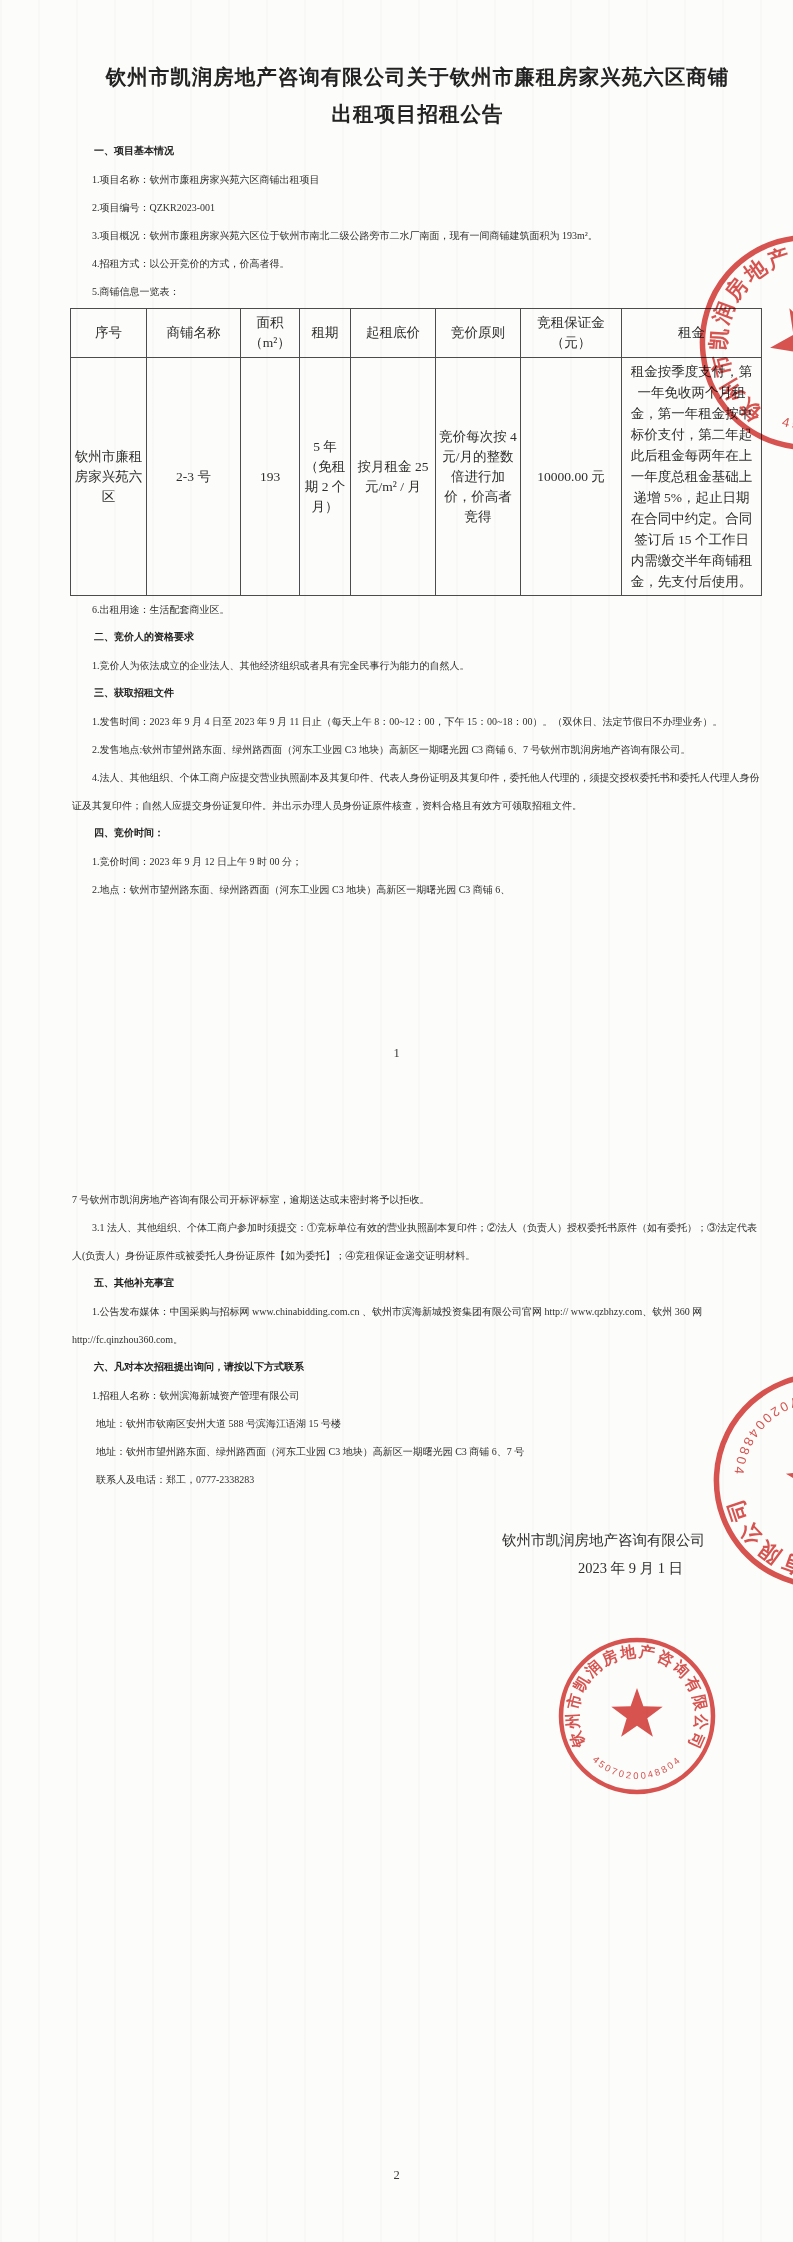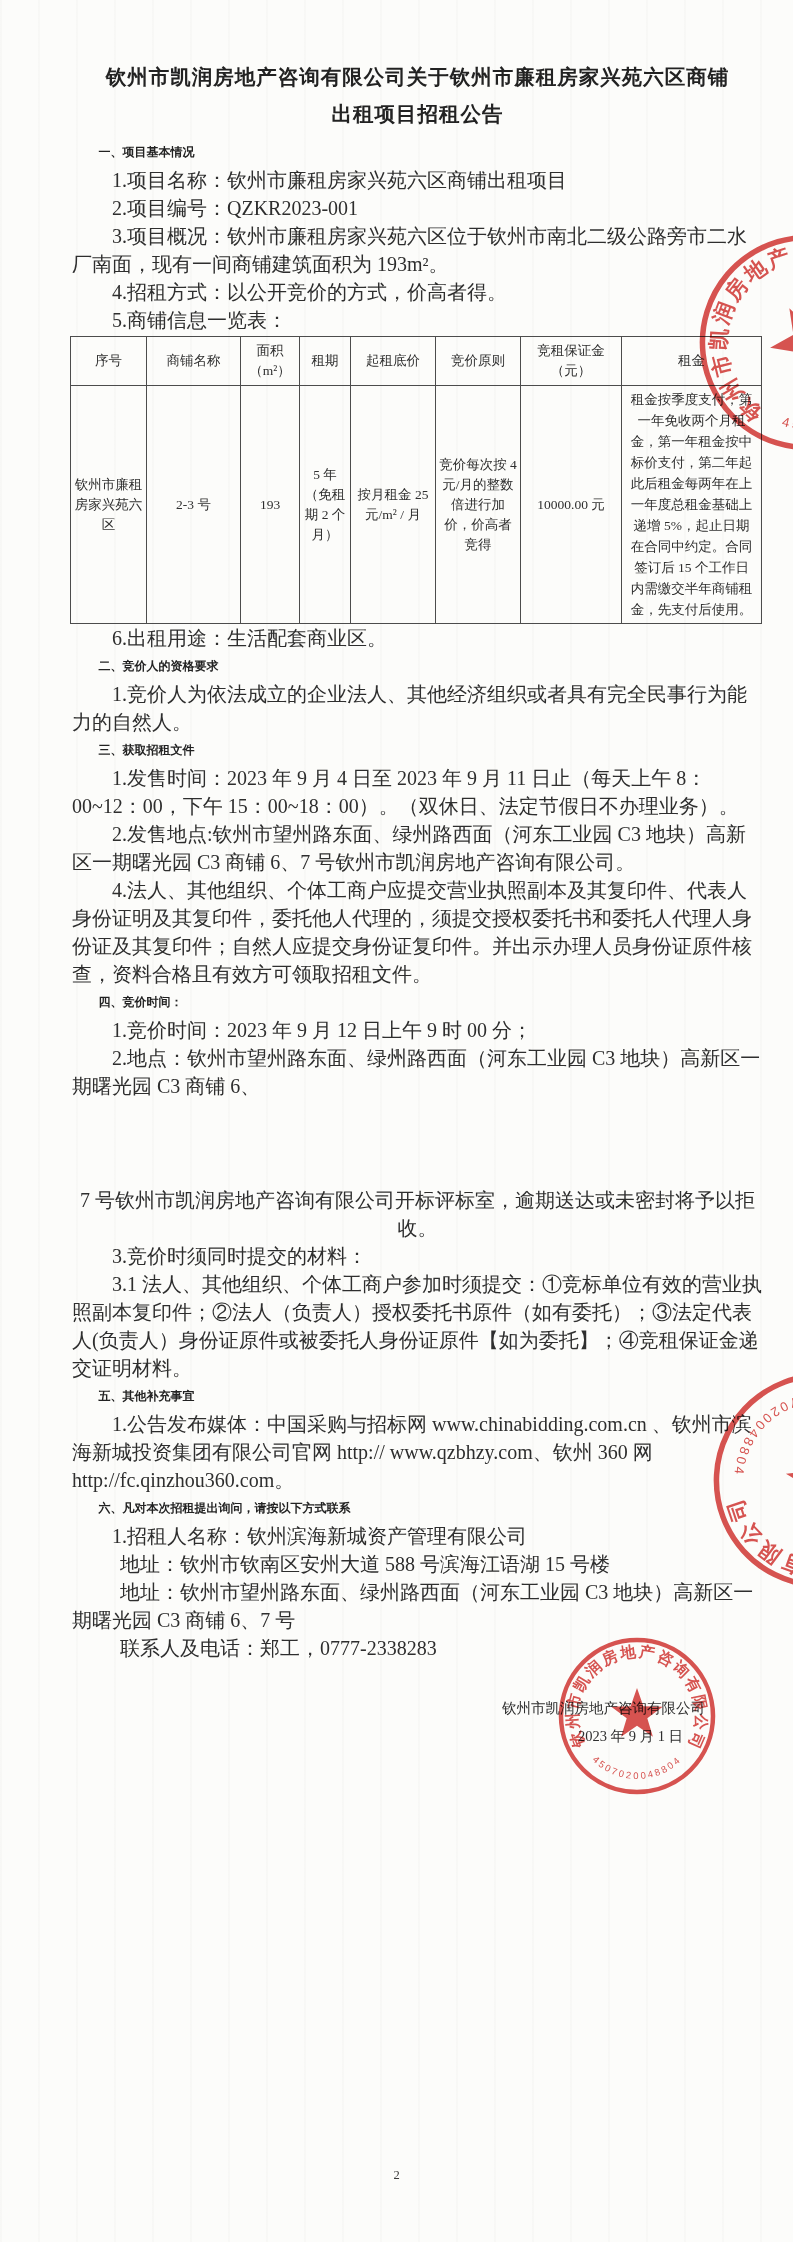--- a/index.html
+++ b/index.html
@@ -24,8 +24,8 @@
     margin:0 0 6px 0;
   }
   .h{
-    font-family:Liberation Serif, serif;
-    font-weight:bold;font-size:12px;line-height:28px;
+    font-family:Liberation Mono, monospace;
+    font-weight:bold;font-size:10px;line-height:28px;
     text-indent:2.2em;margin:0;color:#222;
   }
   .p{font-size:20px;line-height:28px;text-indent:2em;margin:0;}

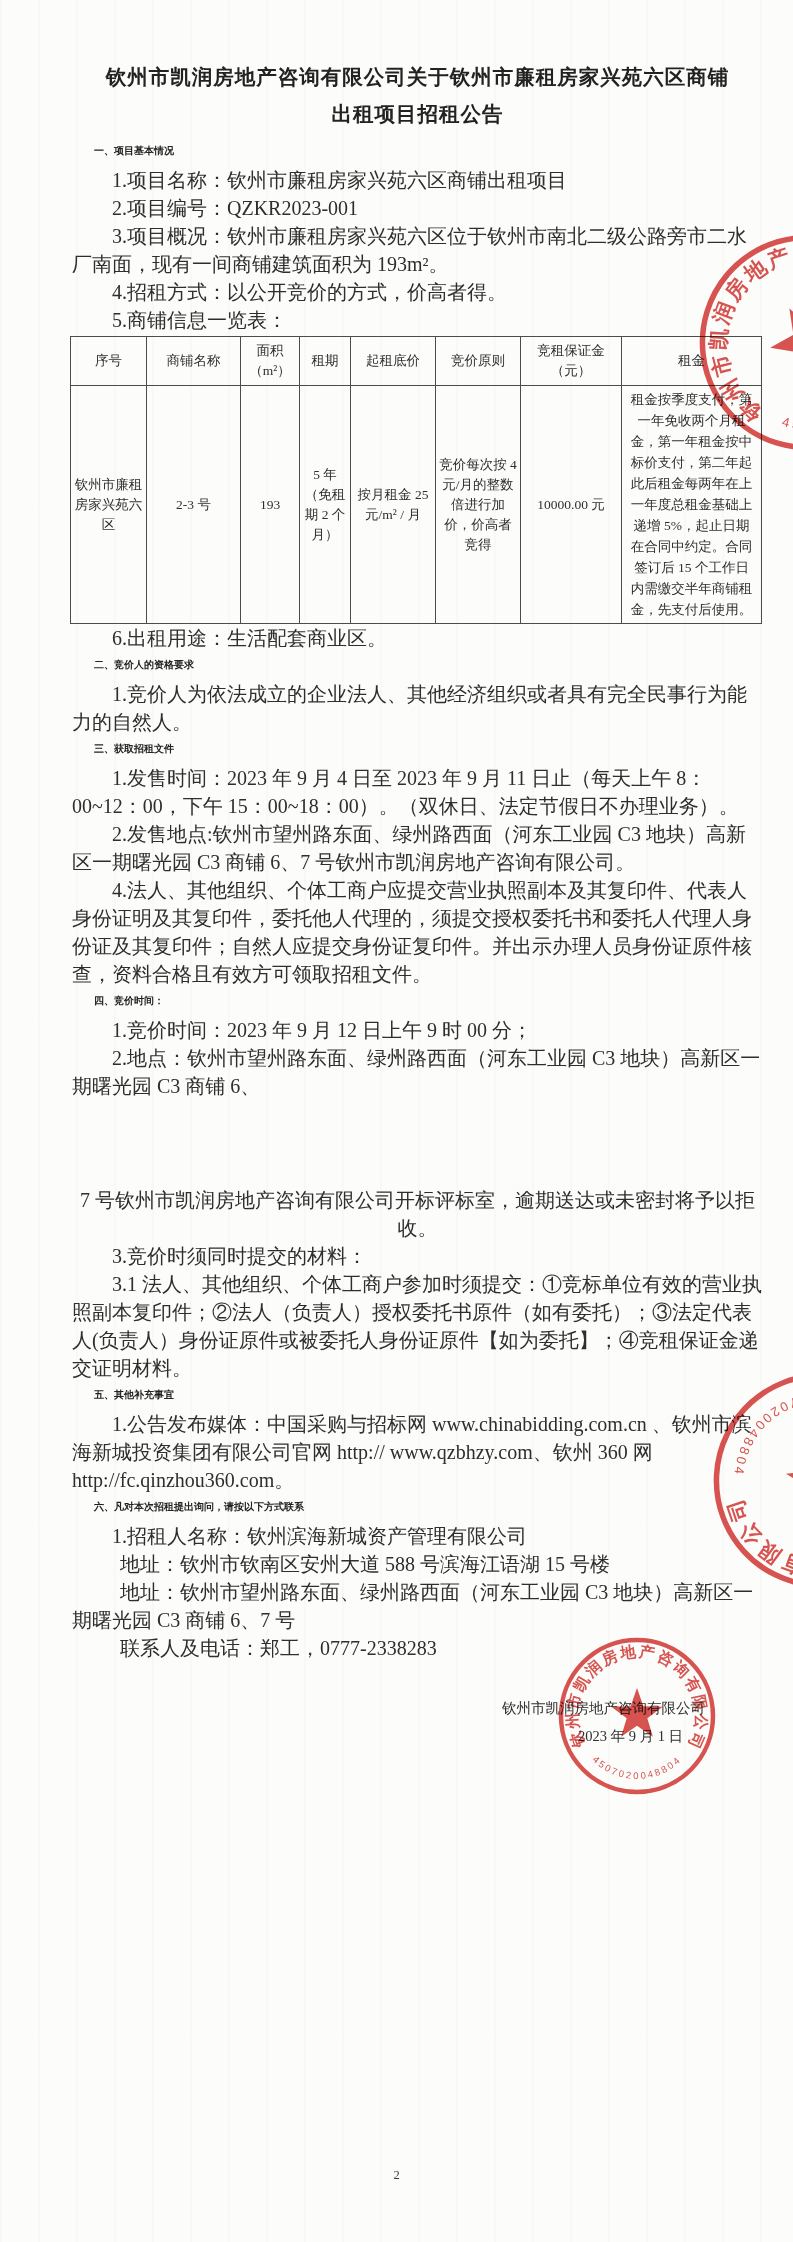--- a/index.html
+++ b/index.html
@@ -28,7 +28,7 @@
     font-weight:bold;font-size:10px;line-height:28px;
     text-indent:2.2em;margin:0;color:#222;
   }
-  .p{font-size:20px;line-height:28px;text-indent:2em;margin:0;}
+  .p{font-size:10px;line-height:28px;text-indent:2em;margin:0;}
   .p.cont{text-indent:0;text-align:center;}
   .p.addr{text-indent:2.4em;}
   

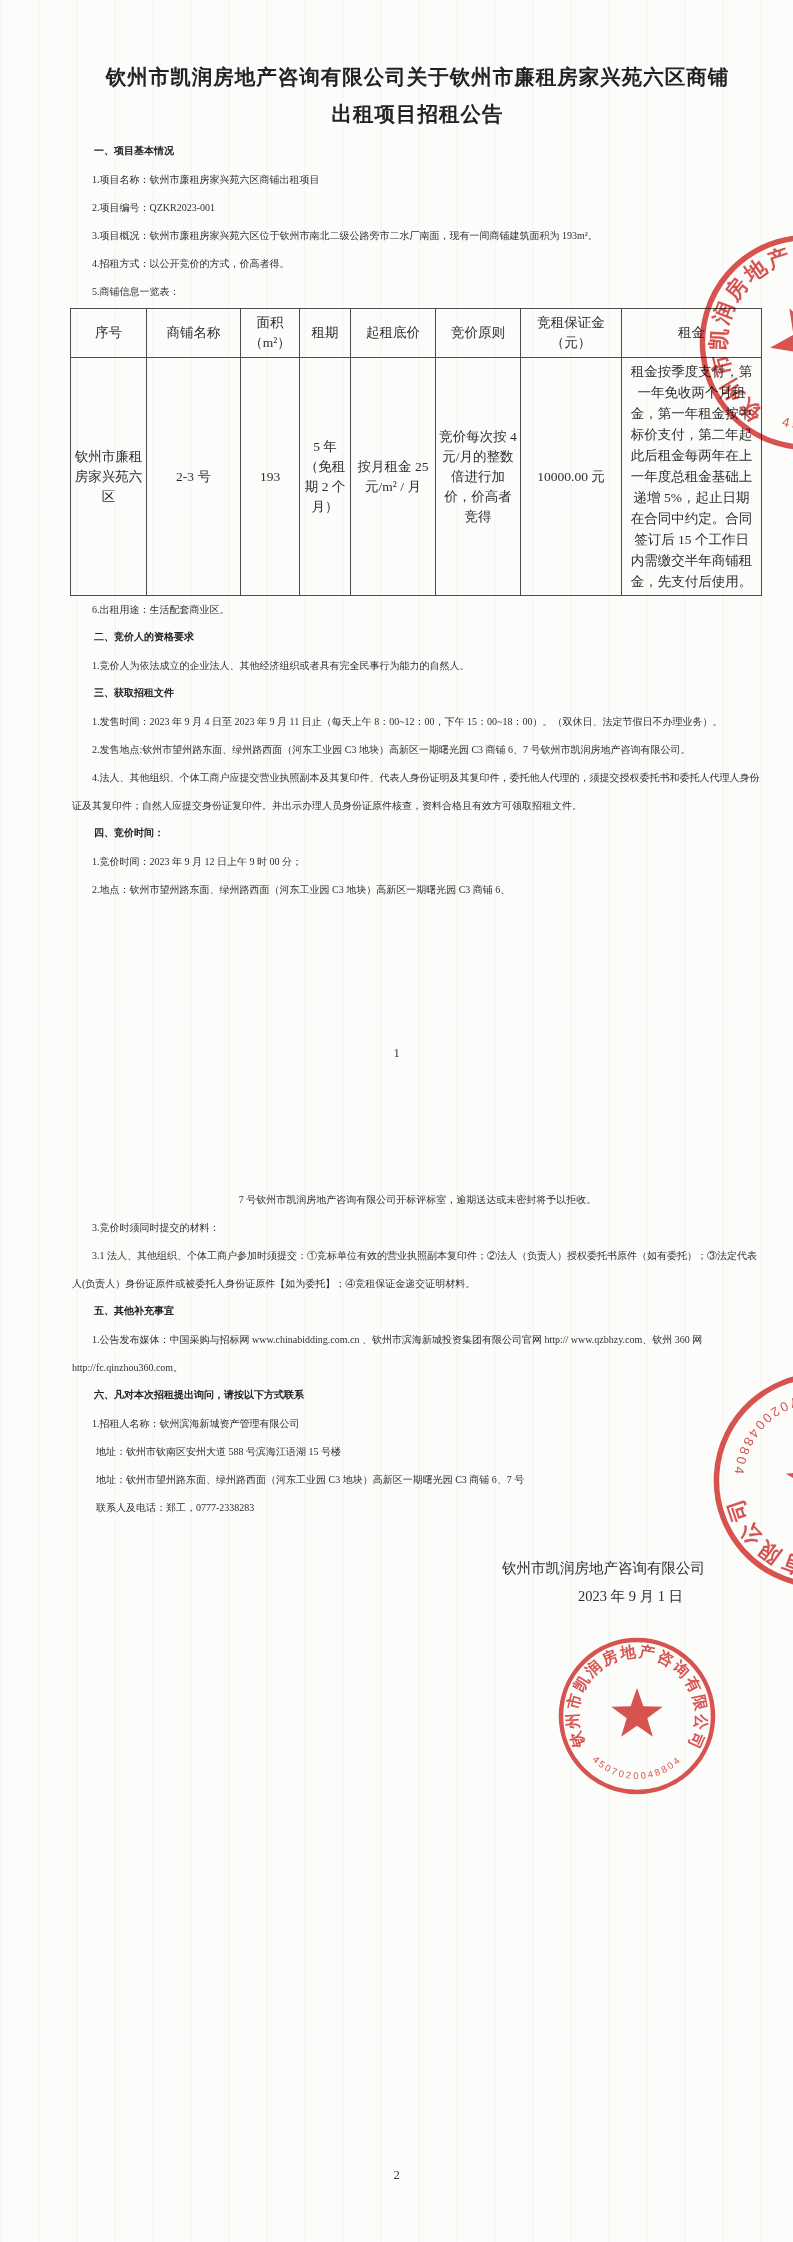--- a/index.html
+++ b/index.html
@@ -29,7 +29,7 @@
     text-indent:2.2em;margin:0;color:#222;
   }
   .p{font-size:10px;line-height:28px;text-indent:2em;margin:0;}
-  .p.cont{text-indent:0;text-align:center;}
+  .p.cont{text-indent:0;}
   .p.addr{text-indent:2.4em;}
   
   table.shop{border-collapse:collapse;table-layout:fixed;width:691px;margin:2px 0 0 -2px;}

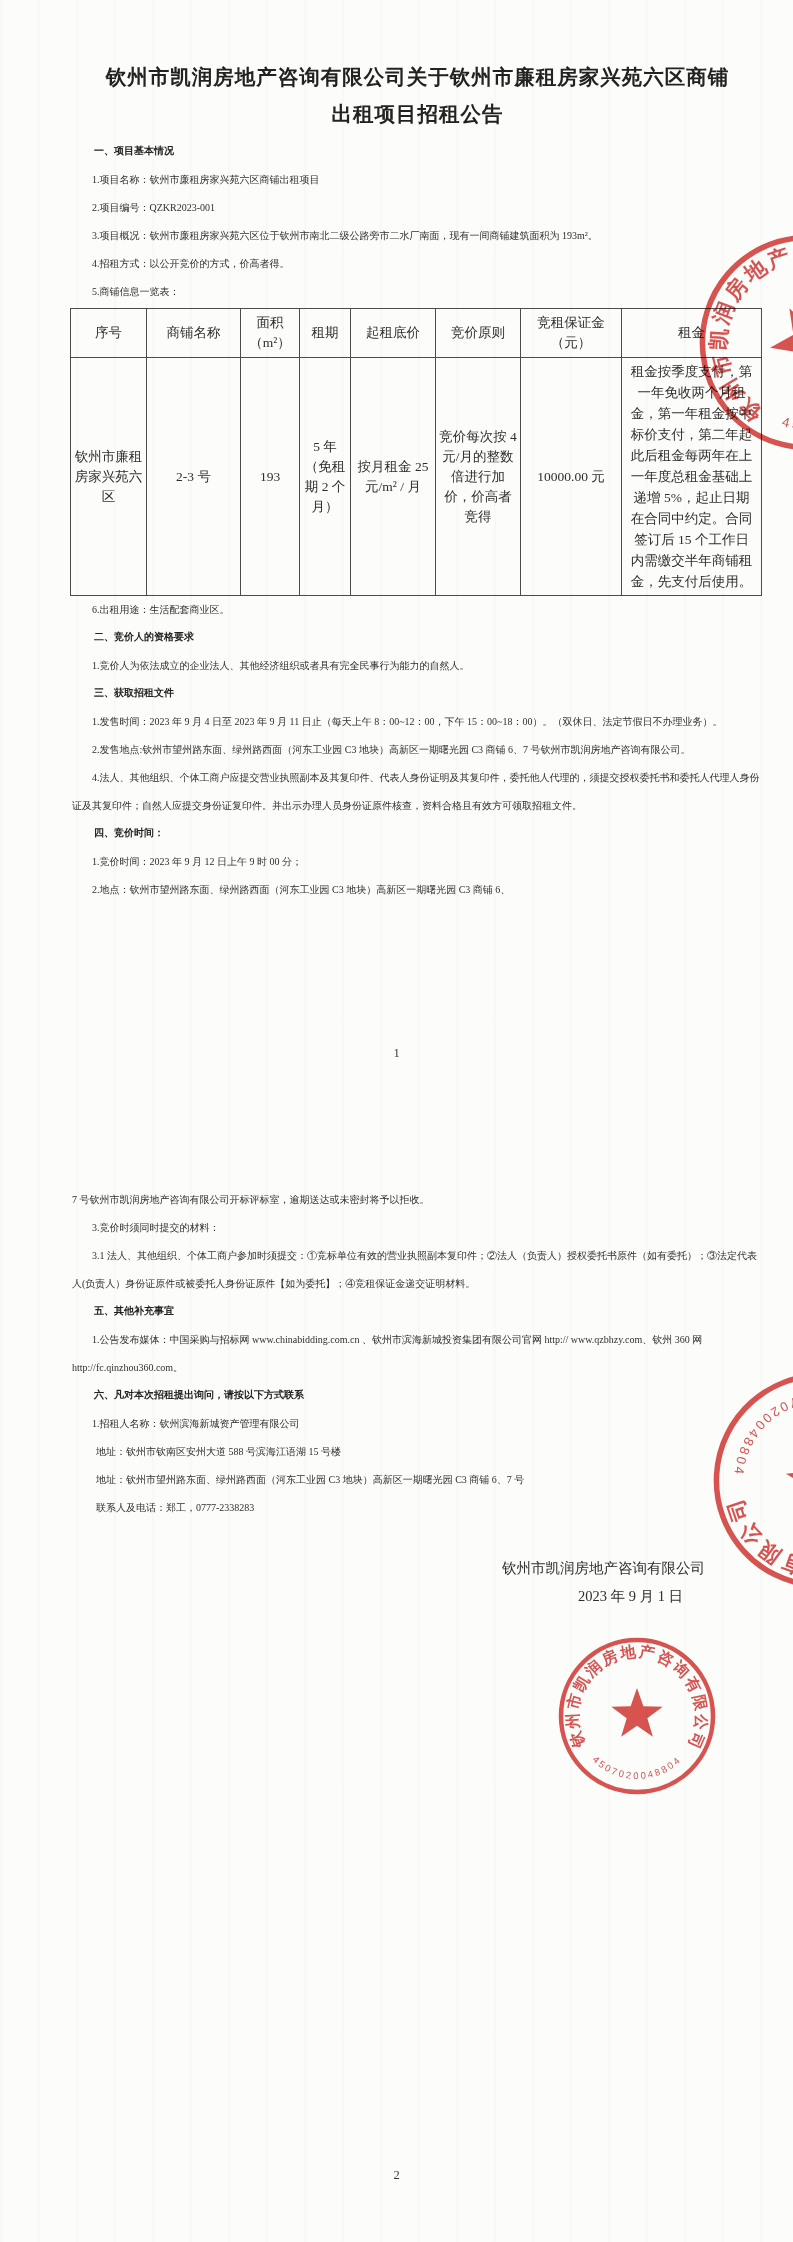--- a/index.html
+++ b/index.html
@@ -128,7 +128,6 @@
 
   <div class="page page2">
     <p class="p cont">7 号钦州市凯润房地产咨询有限公司开标评标室，逾期送达或未密封将予以拒收。</p>
-    <p class="p">3.竞价时须同时提交的材料：</p>
     <p class="p">3.1 法人、其他组织、个体工商户参加时须提交：①竞标单位有效的营业执照副本复印件；②法人（负责人）授权委托书原件（如有委托）；③法定代表人(负责人）身份证原件或被委托人身份证原件【如为委托】；④竞租保证金递交证明材料。</p>
     <p class="h">五、其他补充事宜</p>
     <p class="p">1.公告发布媒体：中国采购与招标网 www.chinabidding.com.cn 、钦州市滨海新城投资集团有限公司官网 http:// www.qzbhzy.com、钦州 360 网 http://fc.qinzhou360.com。</p>

